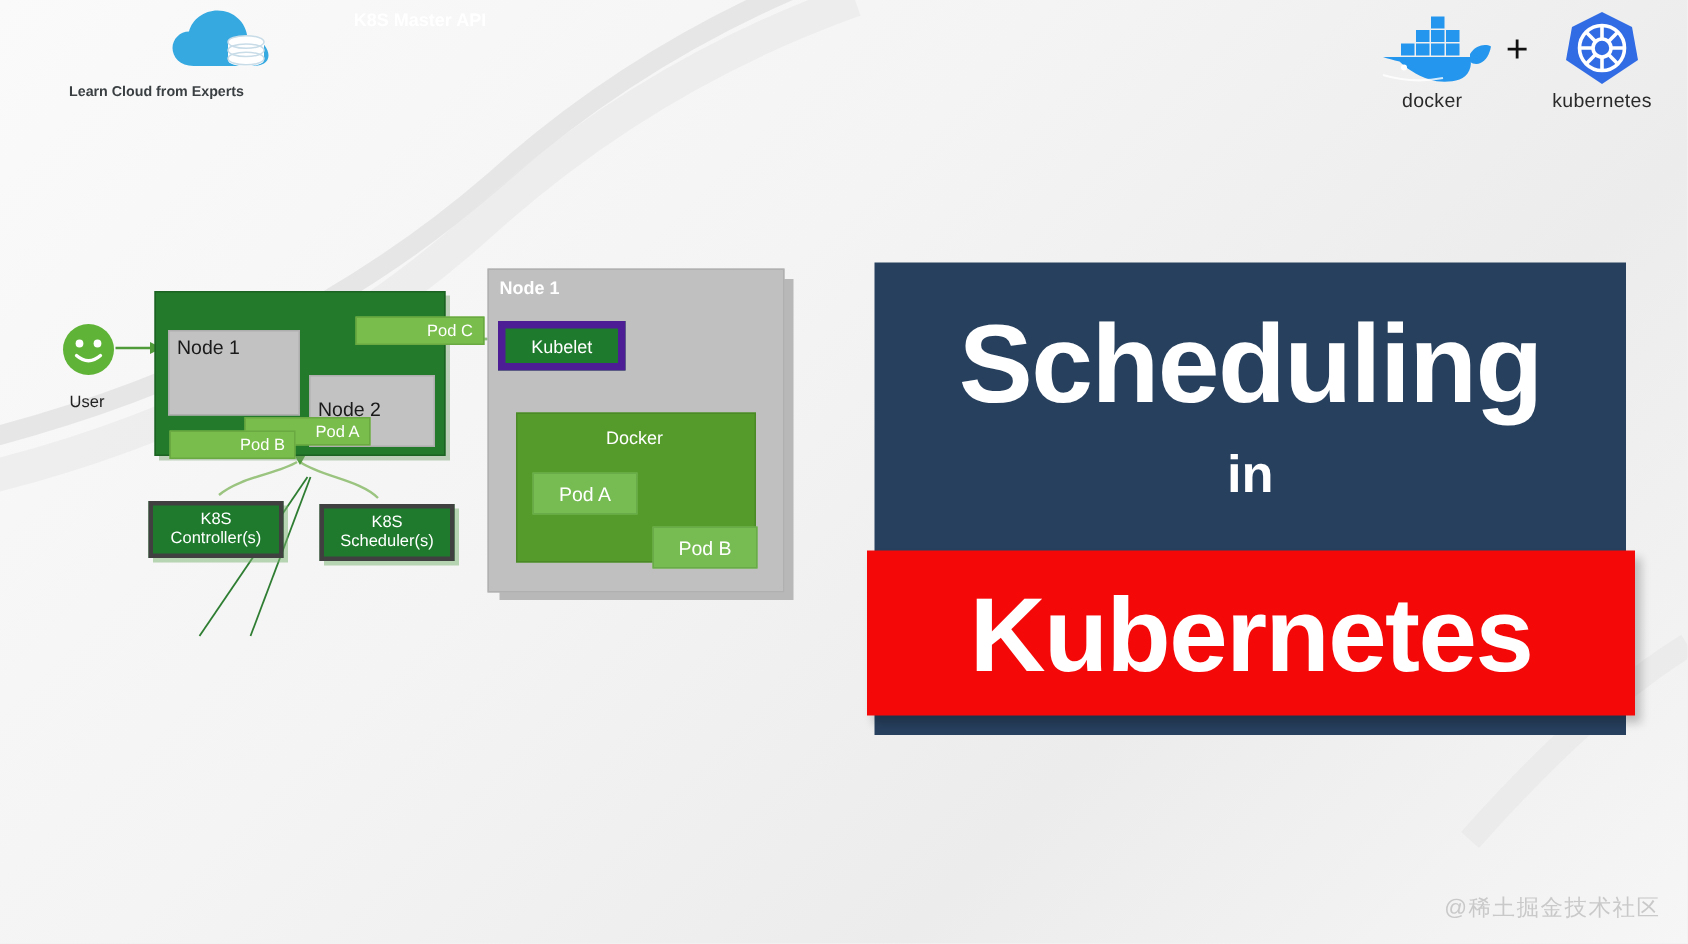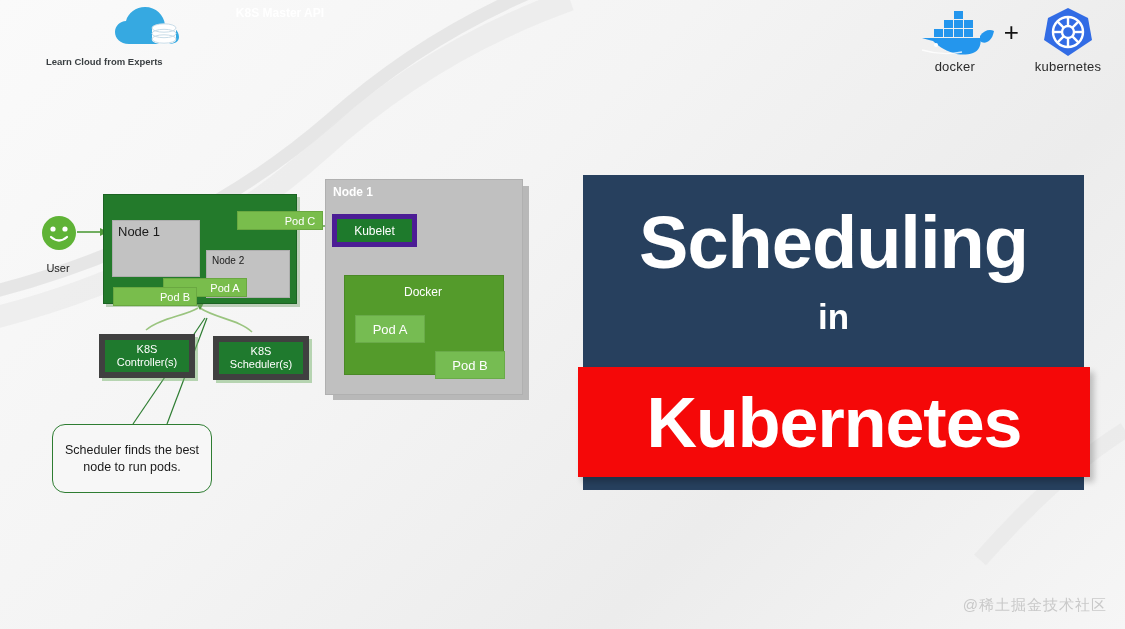--- a/index.html
+++ b/index.html
@@ -57,7 +57,7 @@
     position:absolute;left:206px;top:250px;width:82px;height:46px;
     background:#c2c2c2;border:1px solid #aeaeae;
   }
-  #node2-label{position:absolute;left:212px;top:255px;font-size:10px;color:#1a1a1a;}
+  #node2-label{position:absolute;left:212px;top:265px;font-size:13px;color:#1a1a1a;}
   .pod-chip{
     position:absolute;background:#79bd4c;border:1px solid #6aa841;
     color:#ffffff;font-size:11px;

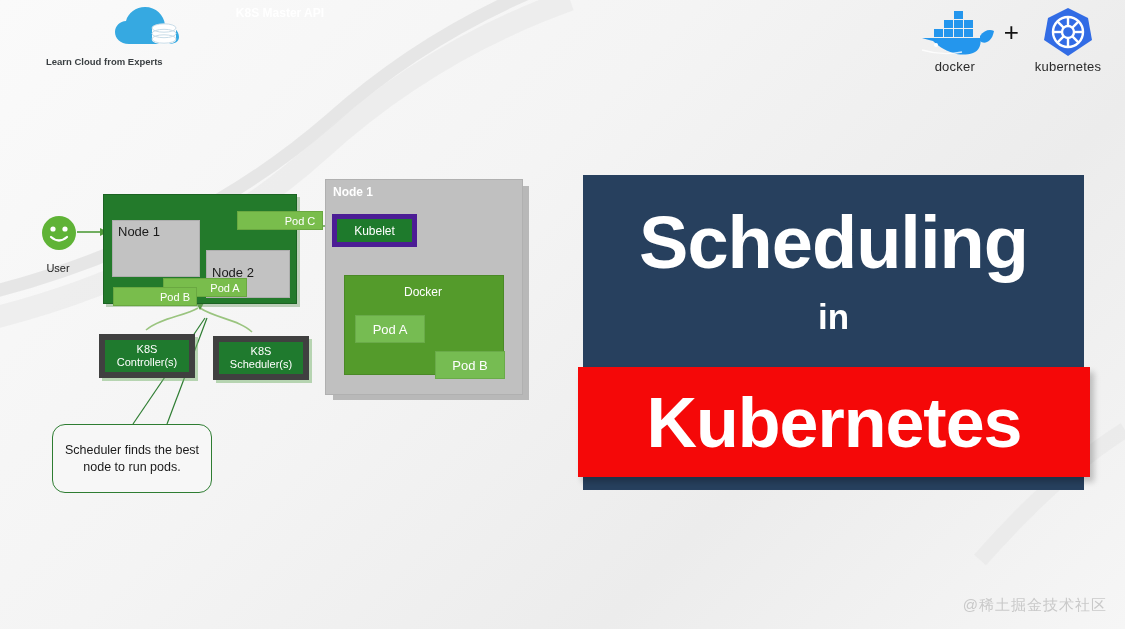--- a/index.html
+++ b/index.html
@@ -71,7 +71,7 @@
   #user-label{position:absolute;left:40px;top:262px;width:36px;text-align:center;font-size:11px;color:#222;}
   
   .ctrl-box{
-    position:absolute;background:#1f7a2e;border:6px solid #404040;
+    position:absolute;background:#1f7a2e;border:3px solid #404040;
     box-shadow:3px 3px 0 rgba(120,180,110,.5);
     color:#fff;font-size:11px;line-height:13px;text-align:center;
     display:flex;flex-direction:column;align-items:center;justify-content:center;

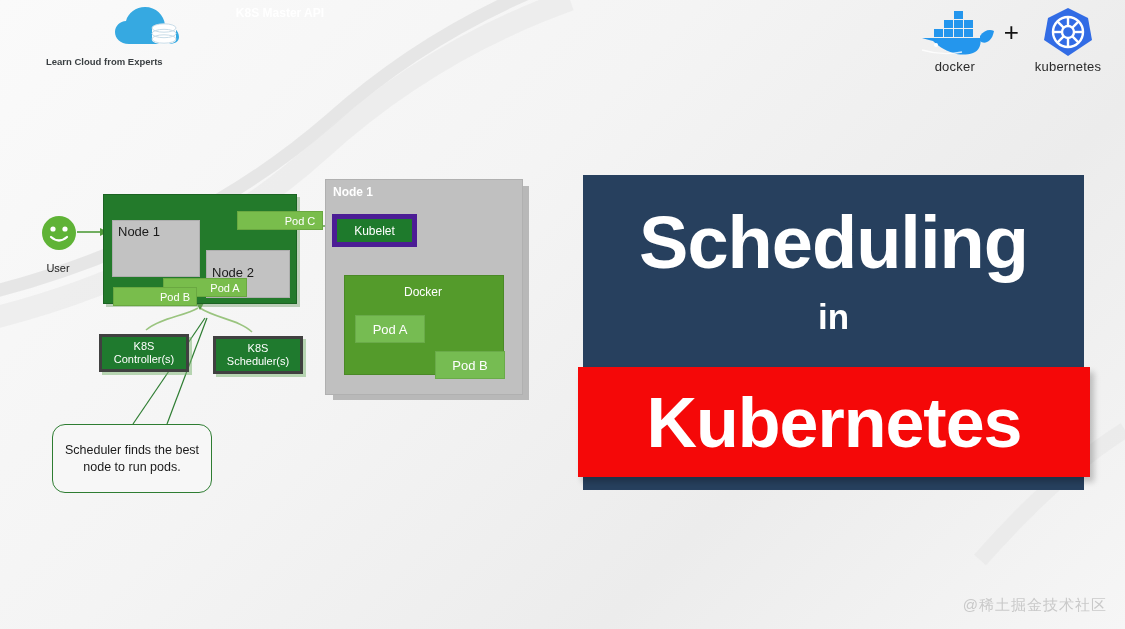--- a/index.html
+++ b/index.html
@@ -257,7 +257,6 @@
     <span>Scheduler(s)</span>
   </div>
 
-  <div id="callout">Scheduler finds the best node to run pods.</div>
 
   <div id="node-panel-shadow"></div>
   <div id="node-panel"></div>

